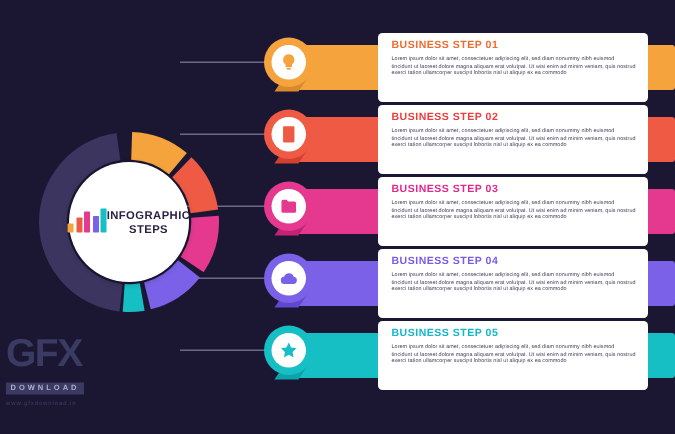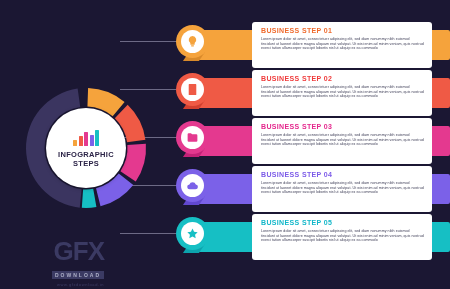--- a/index.html
+++ b/index.html
@@ -17,7 +17,7 @@
   .center-circle{
     position:absolute;left:22px;top:22px;width:80px;height:80px;
     background:#ffffff;border-radius:50%;
-    display:flex;flex-direction:column;align-items:center;justify-content:center;
+    display:flex;flex-direction:row;align-items:center;justify-content:center;
     box-shadow:0 1px 4px rgba(0,0,0,.25);
   }
   .bars{display:flex;align-items:flex-end;gap:1.5px;height:17px;margin-bottom:4px;}

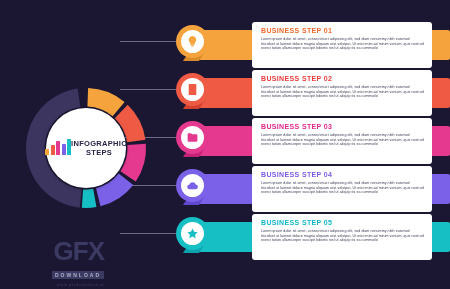--- a/index.html
+++ b/index.html
@@ -55,7 +55,7 @@
   }
 
   
-  .wm{position:absolute;left:4px;bottom:2px;width:100px;text-align:right;}
+  .wm{position:absolute;left:4px;bottom:18px;width:100px;}
   .wm-gfx{
     font-size:26px;font-weight:bold;letter-spacing:-1px;
     color:#3b3a63;line-height:24px;font-family:"Liberation Sans",sans-serif;

